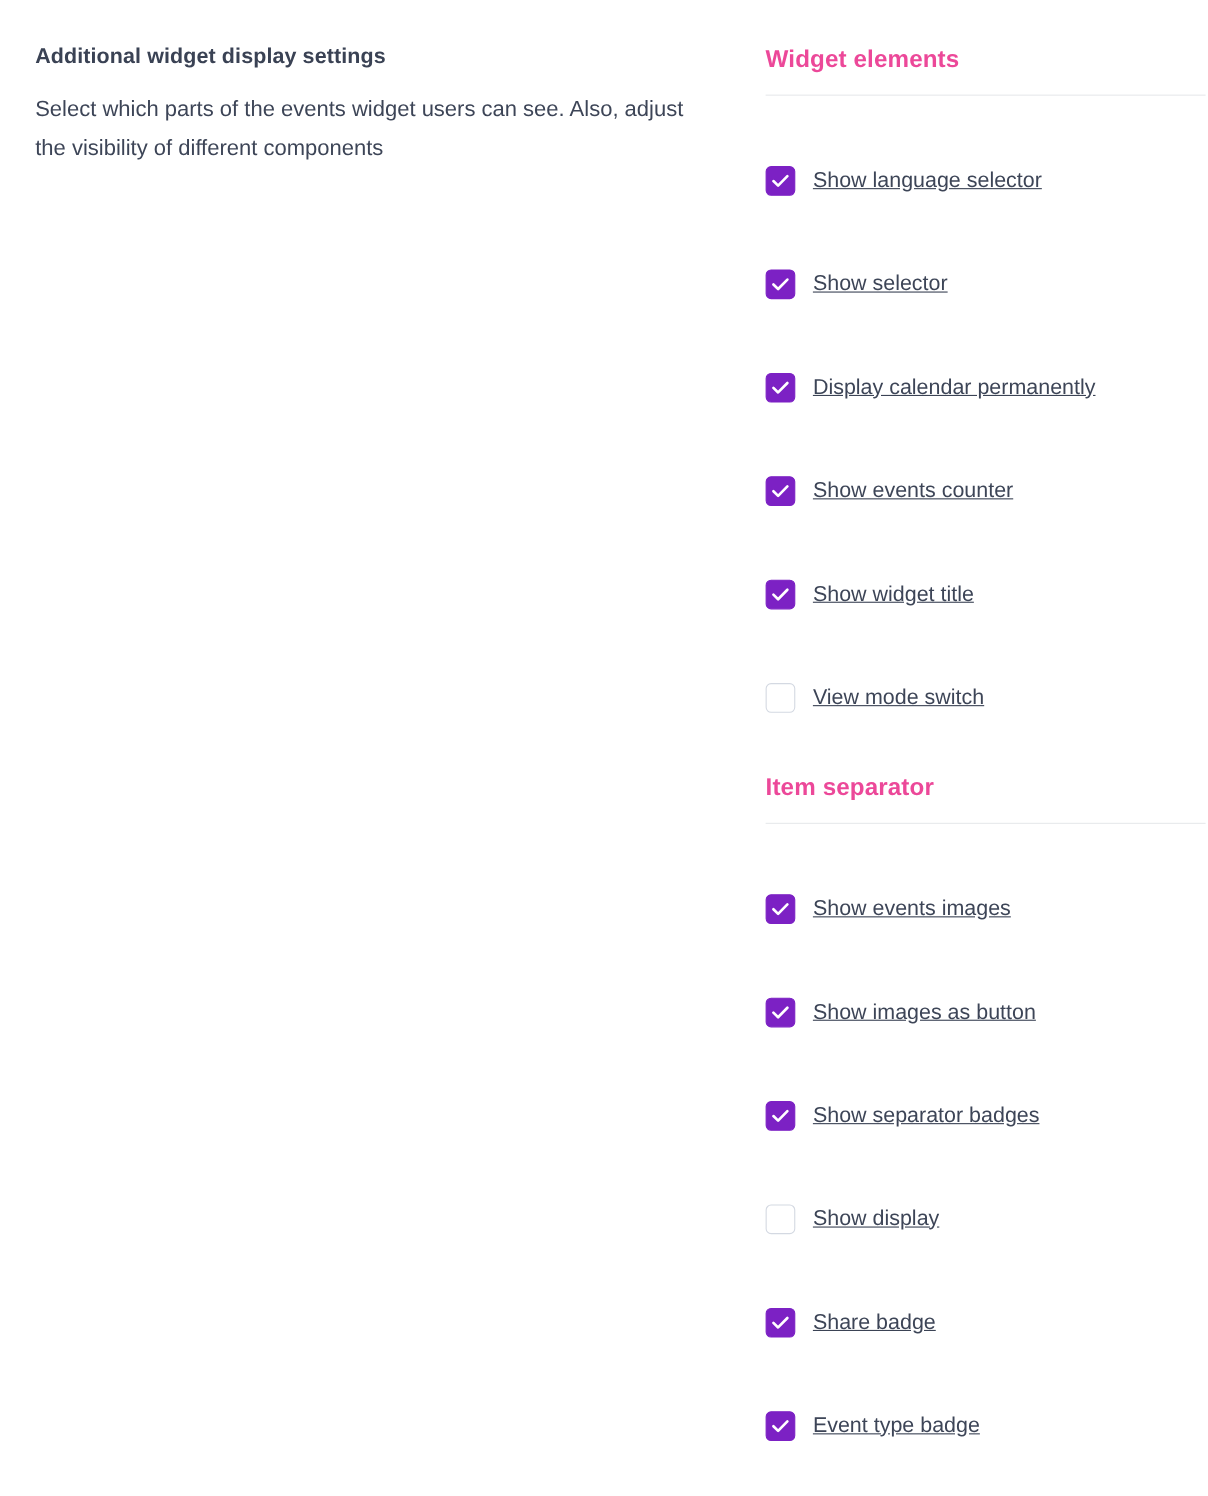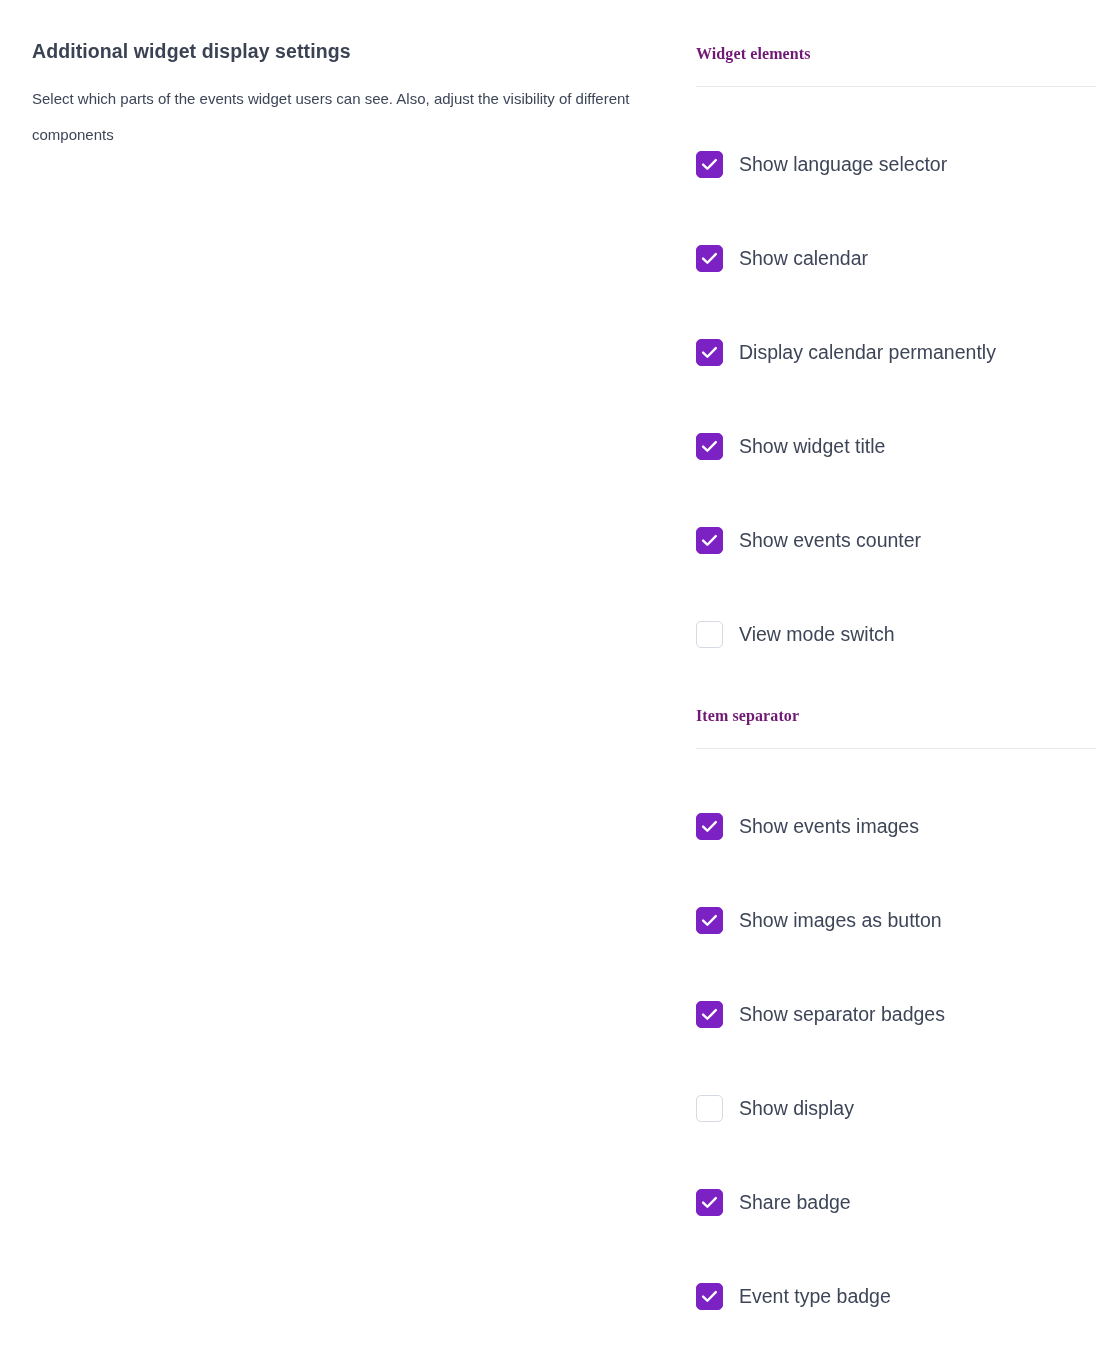--- a/index.html
+++ b/index.html
@@ -56,14 +56,13 @@
   }
 
   .group-header {
-    font-size: 16px;
+    font-size: 22px;
     font-weight: bold;
-    color: #701a75;
+    color: #ec4899;
     line-height: 24px;
     letter-spacing: 0.1px;
     margin: 0;
     padding: 0;
-    font-family: Liberation Serif, serif;
   }
   .group-divider {
     height: 1px;

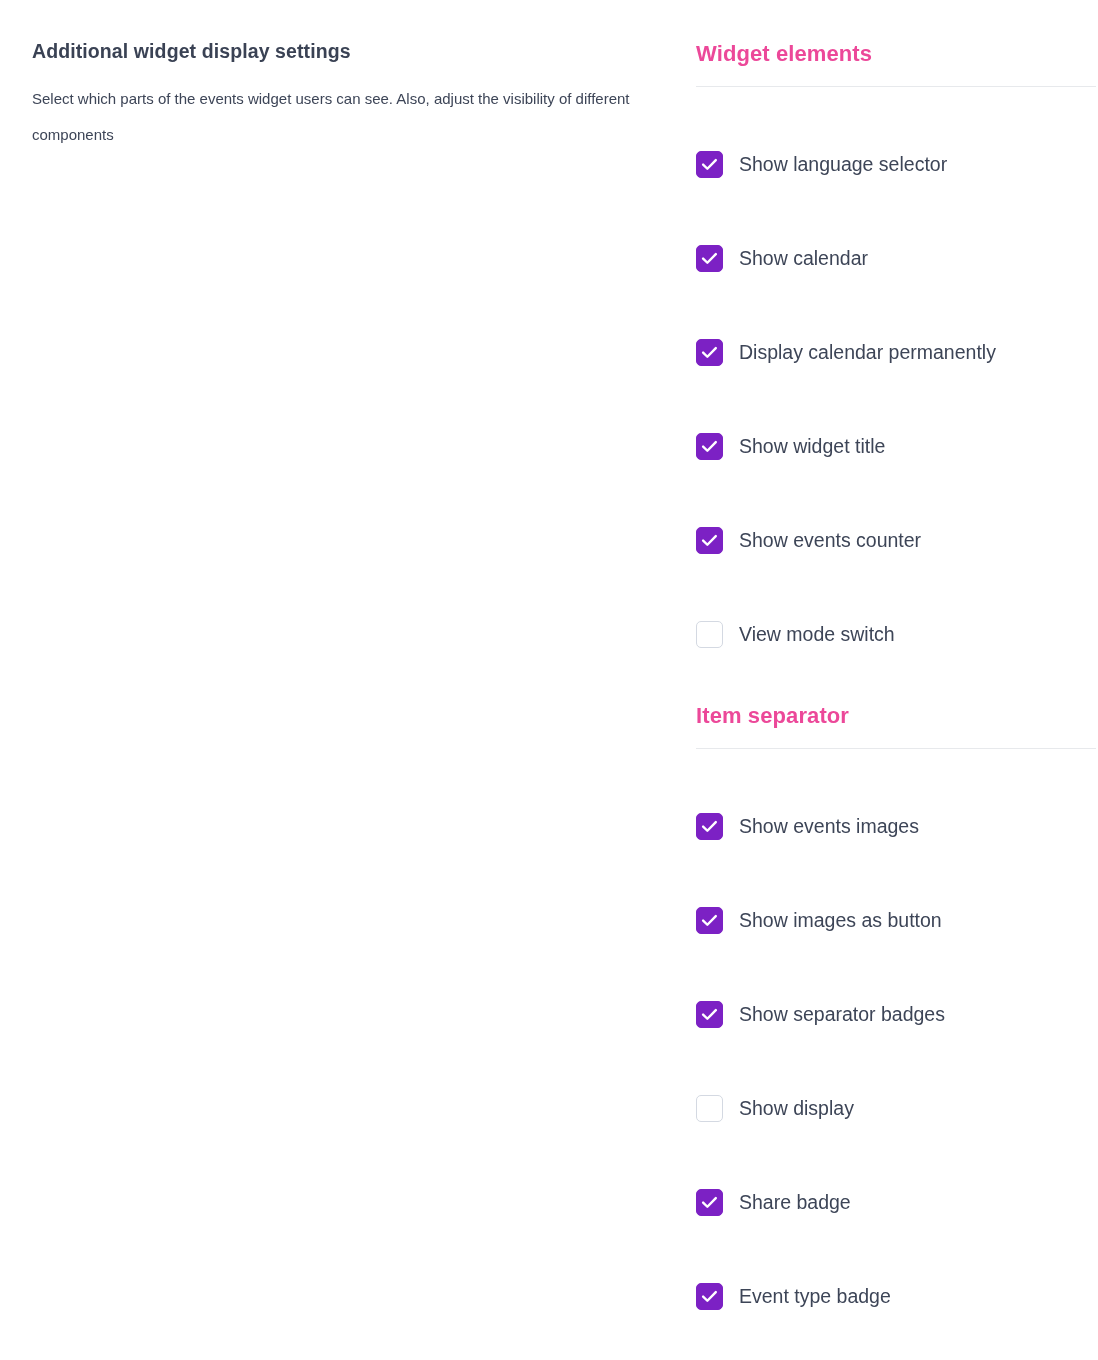--- a/index.html
+++ b/index.html
@@ -39,7 +39,7 @@
     margin: 0;
   }
   .section-desc {
-    font-size: 15px;
+    font-size: 20px;
     font-weight: normal;
     line-height: 36px;
     color: #3d4557;

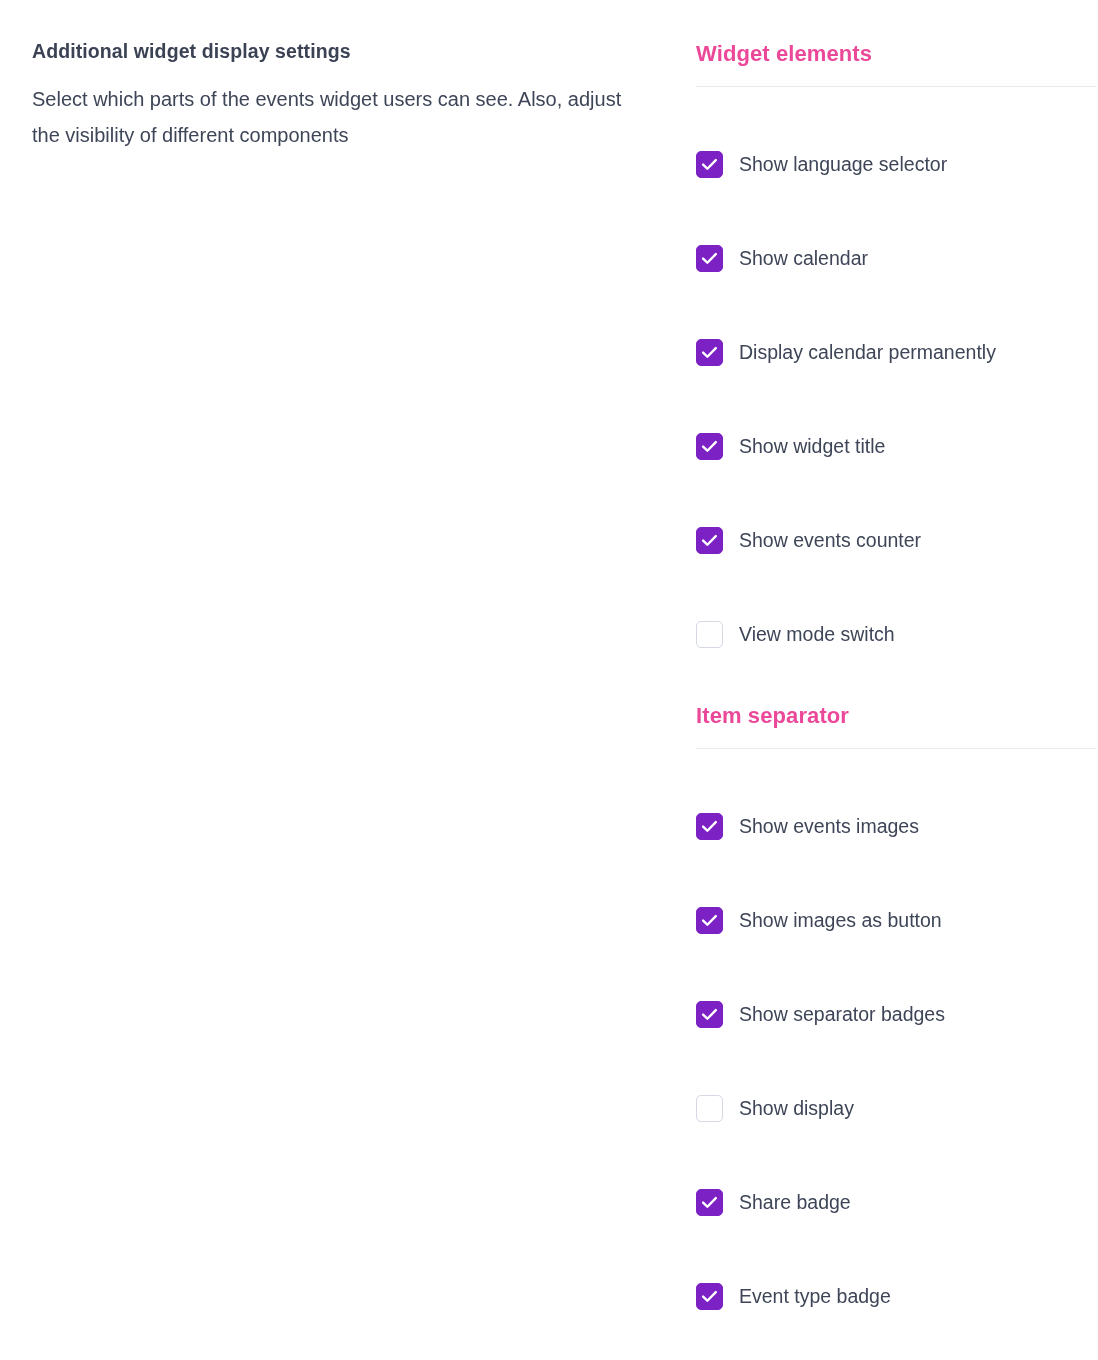--- a/index.html
+++ b/index.html
@@ -84,6 +84,7 @@
     align-items: center;
     height: 28px;
     margin-top: 66px;
+    text-decoration: underline;
   }
   .check-row:first-child {
     margin-top: 63px;

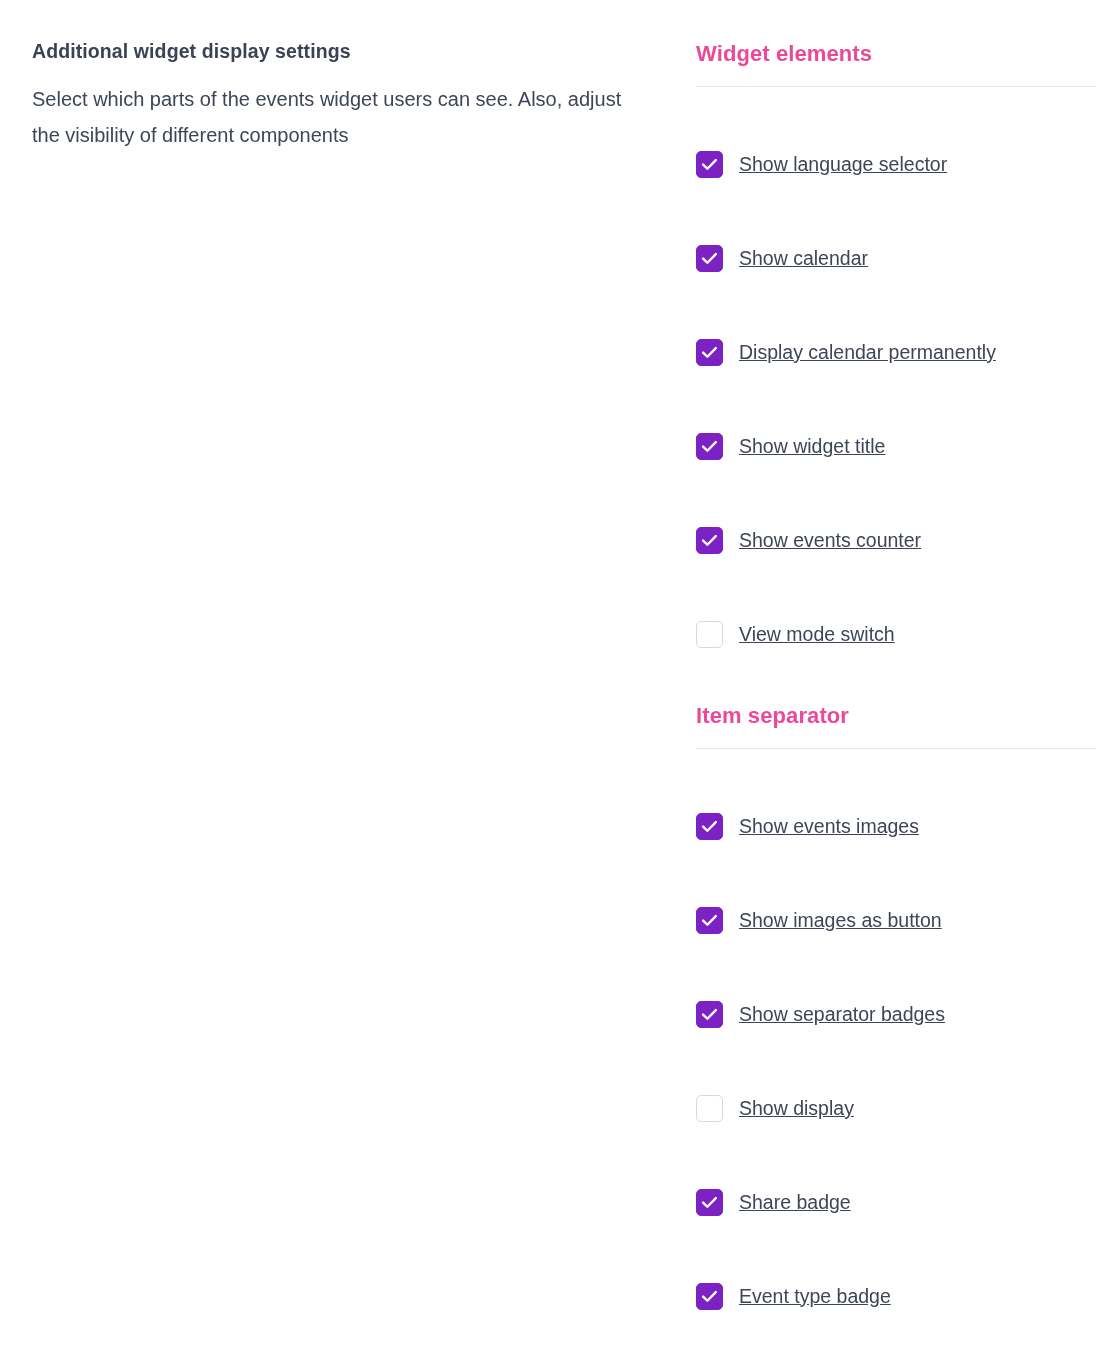--- a/index.html
+++ b/index.html
@@ -155,7 +155,7 @@
               <path d="M6.6 13.6 L11.2 18.1 L20.3 8.8" fill="none" stroke="#ffffff" stroke-width="2.6" stroke-linecap="round" stroke-linejoin="round"></path>
             </svg>
           </span>
-          <span class="check-label">Show calendar</span>
+          <span class="check-label">Show selector</span>
         </li>
 
         <li class="check-row">

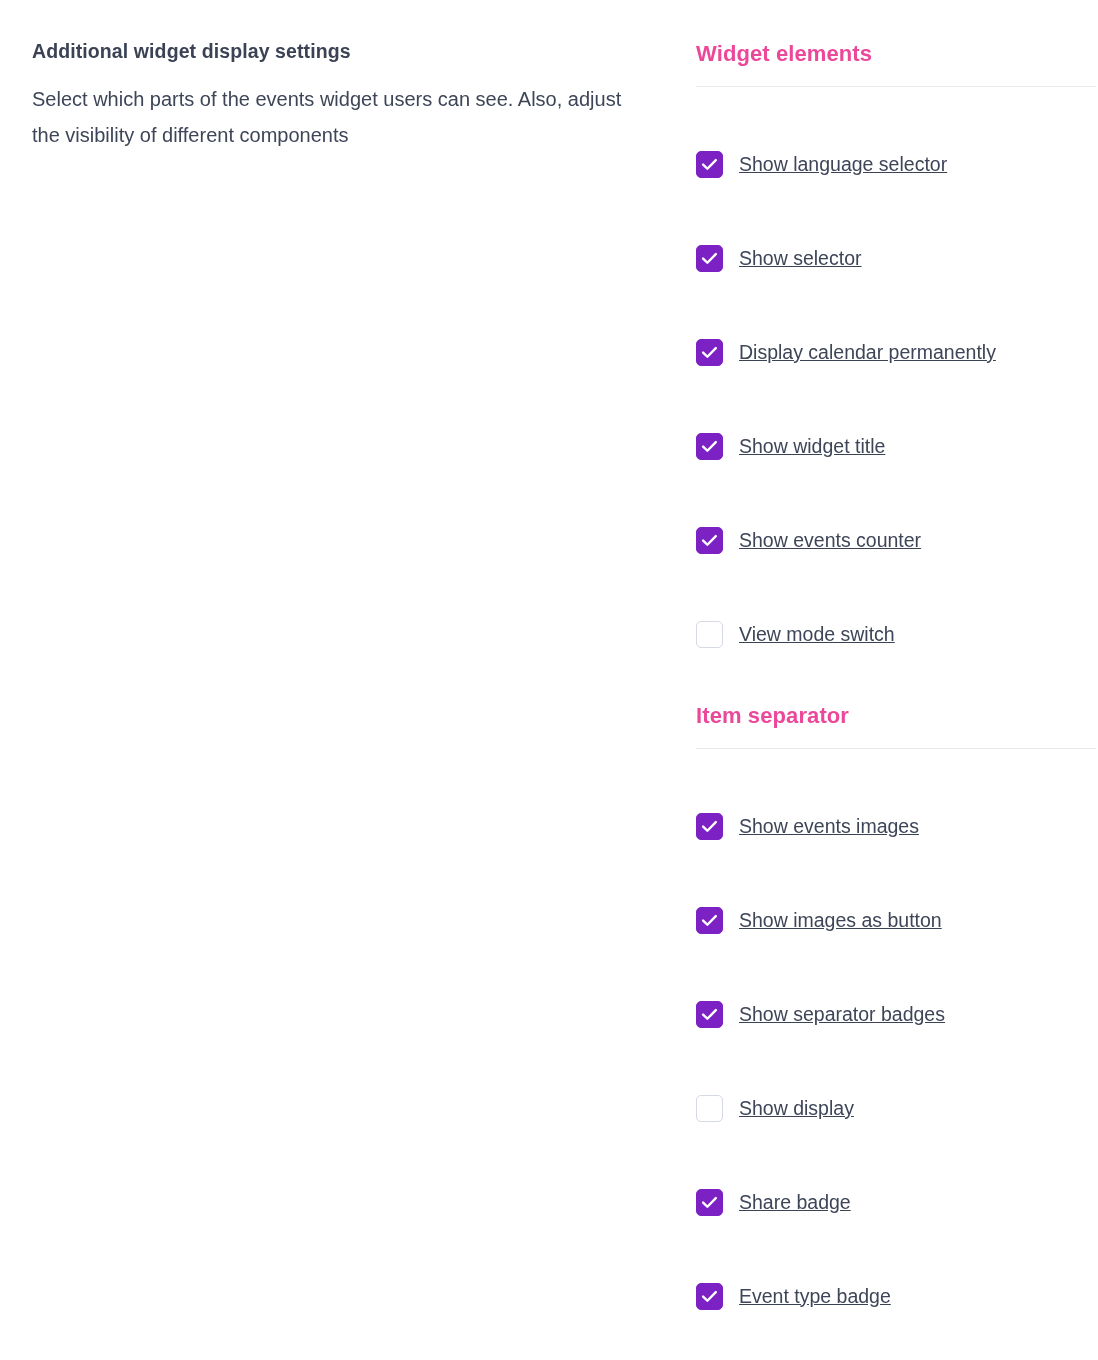--- a/index.html
+++ b/index.html
@@ -173,16 +173,16 @@
               <path d="M6.6 13.6 L11.2 18.1 L20.3 8.8" fill="none" stroke="#ffffff" stroke-width="2.6" stroke-linecap="round" stroke-linejoin="round"></path>
             </svg>
           </span>
+          <span class="check-label">Show events counter</span>
+        </li>
+
+        <li class="check-row">
+          <span class="checkbox checked">
+            <svg class="tick" viewBox="0 0 27 27">
+              <path d="M6.6 13.6 L11.2 18.1 L20.3 8.8" fill="none" stroke="#ffffff" stroke-width="2.6" stroke-linecap="round" stroke-linejoin="round"></path>
+            </svg>
+          </span>
           <span class="check-label">Show widget title</span>
-        </li>
-
-        <li class="check-row">
-          <span class="checkbox checked">
-            <svg class="tick" viewBox="0 0 27 27">
-              <path d="M6.6 13.6 L11.2 18.1 L20.3 8.8" fill="none" stroke="#ffffff" stroke-width="2.6" stroke-linecap="round" stroke-linejoin="round"></path>
-            </svg>
-          </span>
-          <span class="check-label">Show events counter</span>
         </li>
 
         <li class="check-row">

